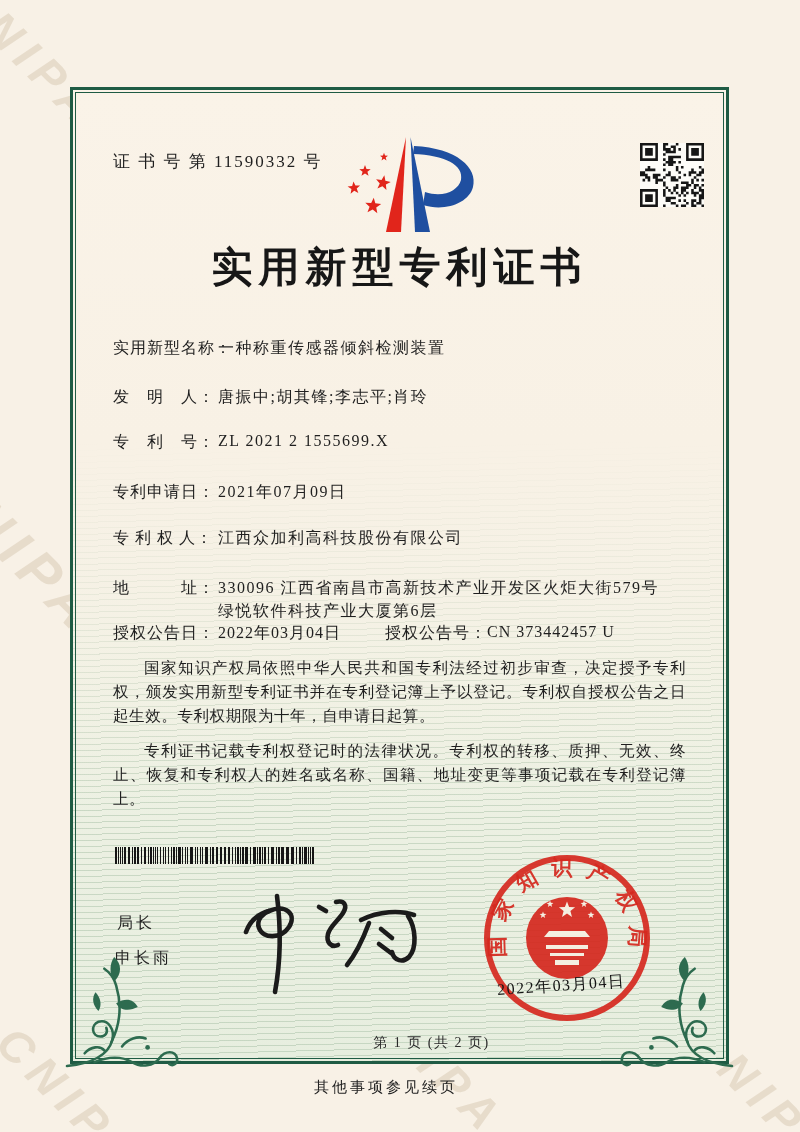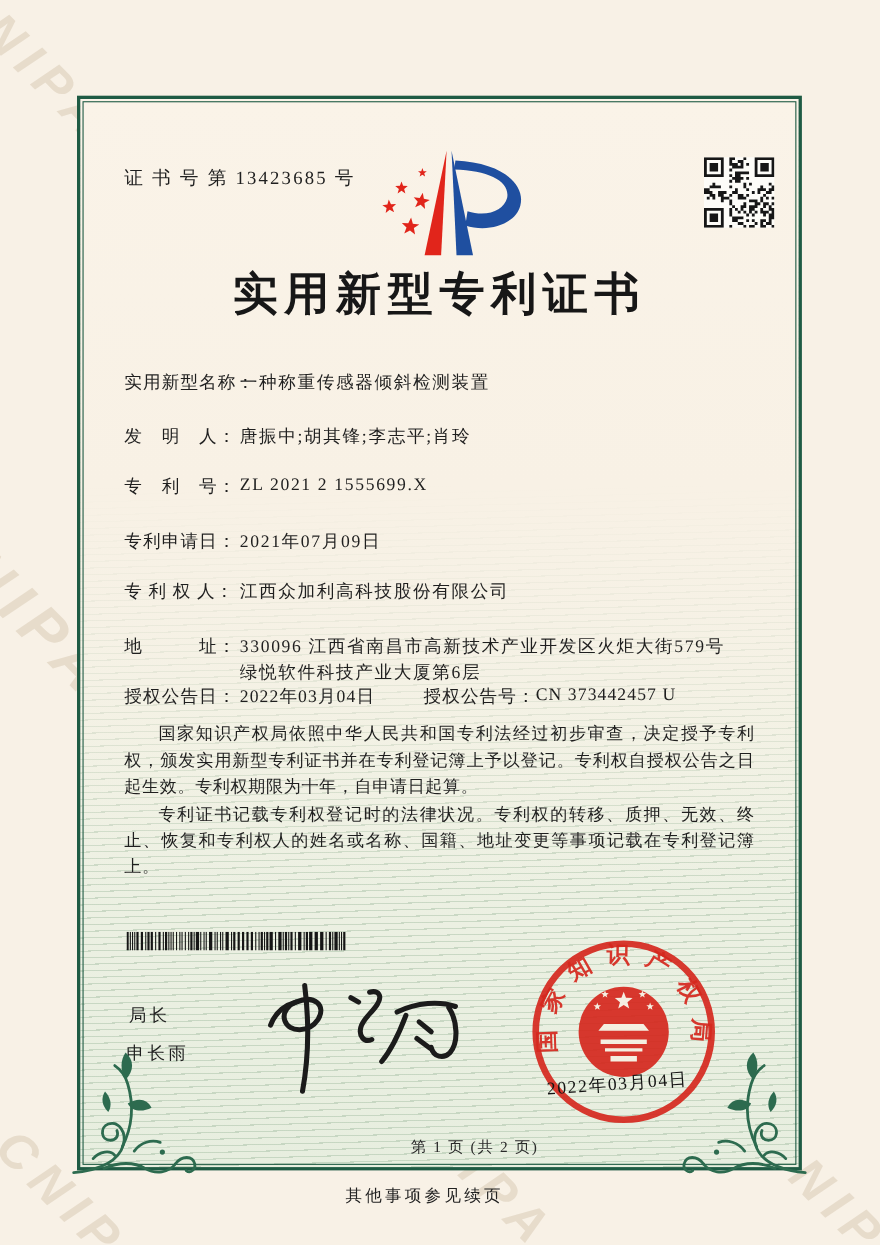--- a/index.html
+++ b/index.html
@@ -74,7 +74,7 @@
   <div class="frame">
     <div class="frame-inner"></div>
 
-    <div class="cert-no">证 书 号 第 13423685 号</div>
+    <div class="cert-no">证 书 号 第 11590332 号</div>
 
     <svg class="logo" viewBox="0 0 150 102" aria-hidden="true">
       <path d="M79,12 C122,14 143,34 138,53 C134,69 110,78 88,71 L90,58 C108,64 123,57 126,46 C129,31 110,21 78,20 Z" fill="#1f4fa0"></path>

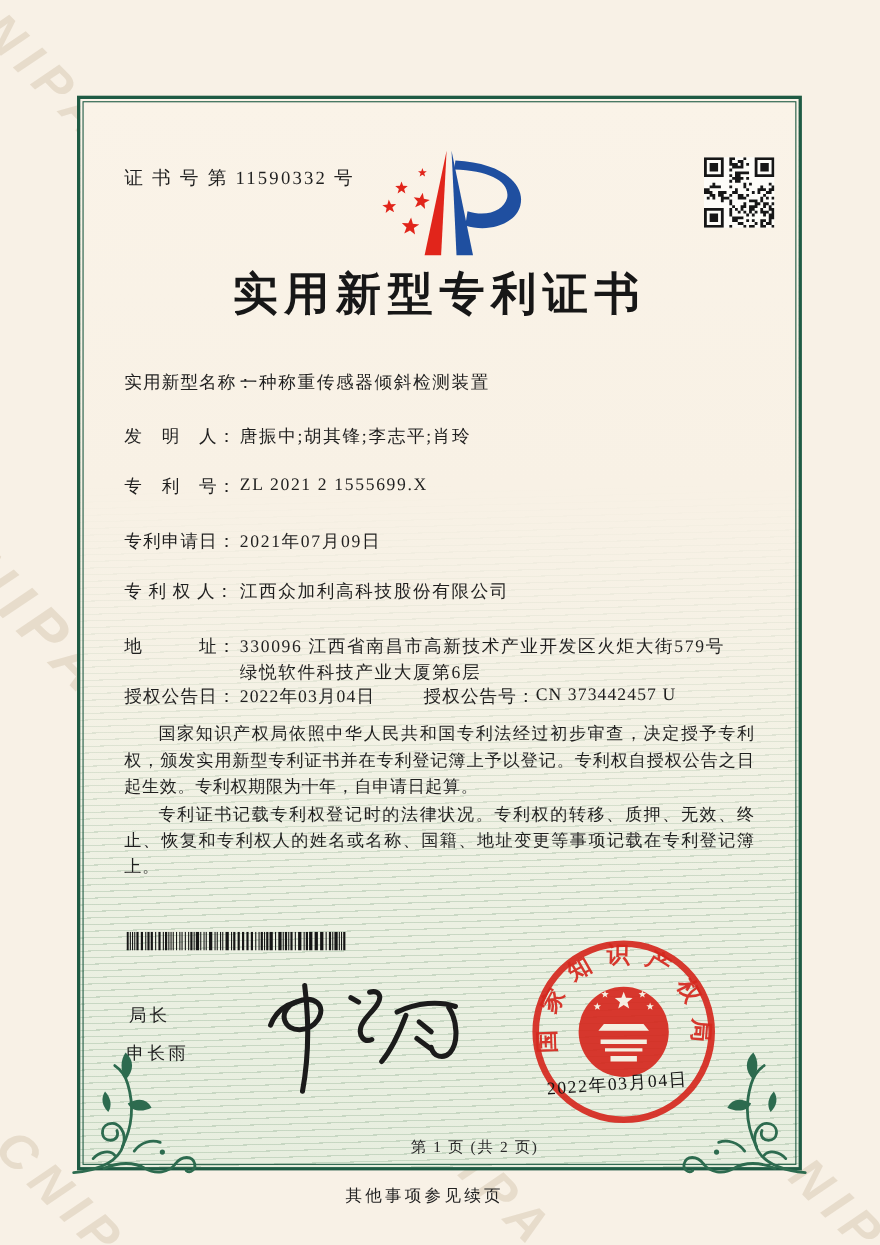--- a/index.html
+++ b/index.html
@@ -42,7 +42,7 @@
   .g-value2{position:absolute;left:374px;top:0;letter-spacing:1px;white-space:nowrap;}
   .body-text{position:absolute;left:40px;right:40px;top:566px;font-size:15.5px;line-height:24px;letter-spacing:0.6px;text-align:justify;}
   .body-text p{margin:0;text-indent:2em;}
-  .body-text p + p{margin-top:1px;}
+  .body-text p + p{margin-top:11px;}
   .barcode{position:absolute;left:42px;top:757px;width:203px;height:17px;}
   .signer-title{position:absolute;left:44px;top:823px;font-size:16px;letter-spacing:3px;}
   .signer-name{position:absolute;left:42px;top:858px;font-size:16px;letter-spacing:3px;}

